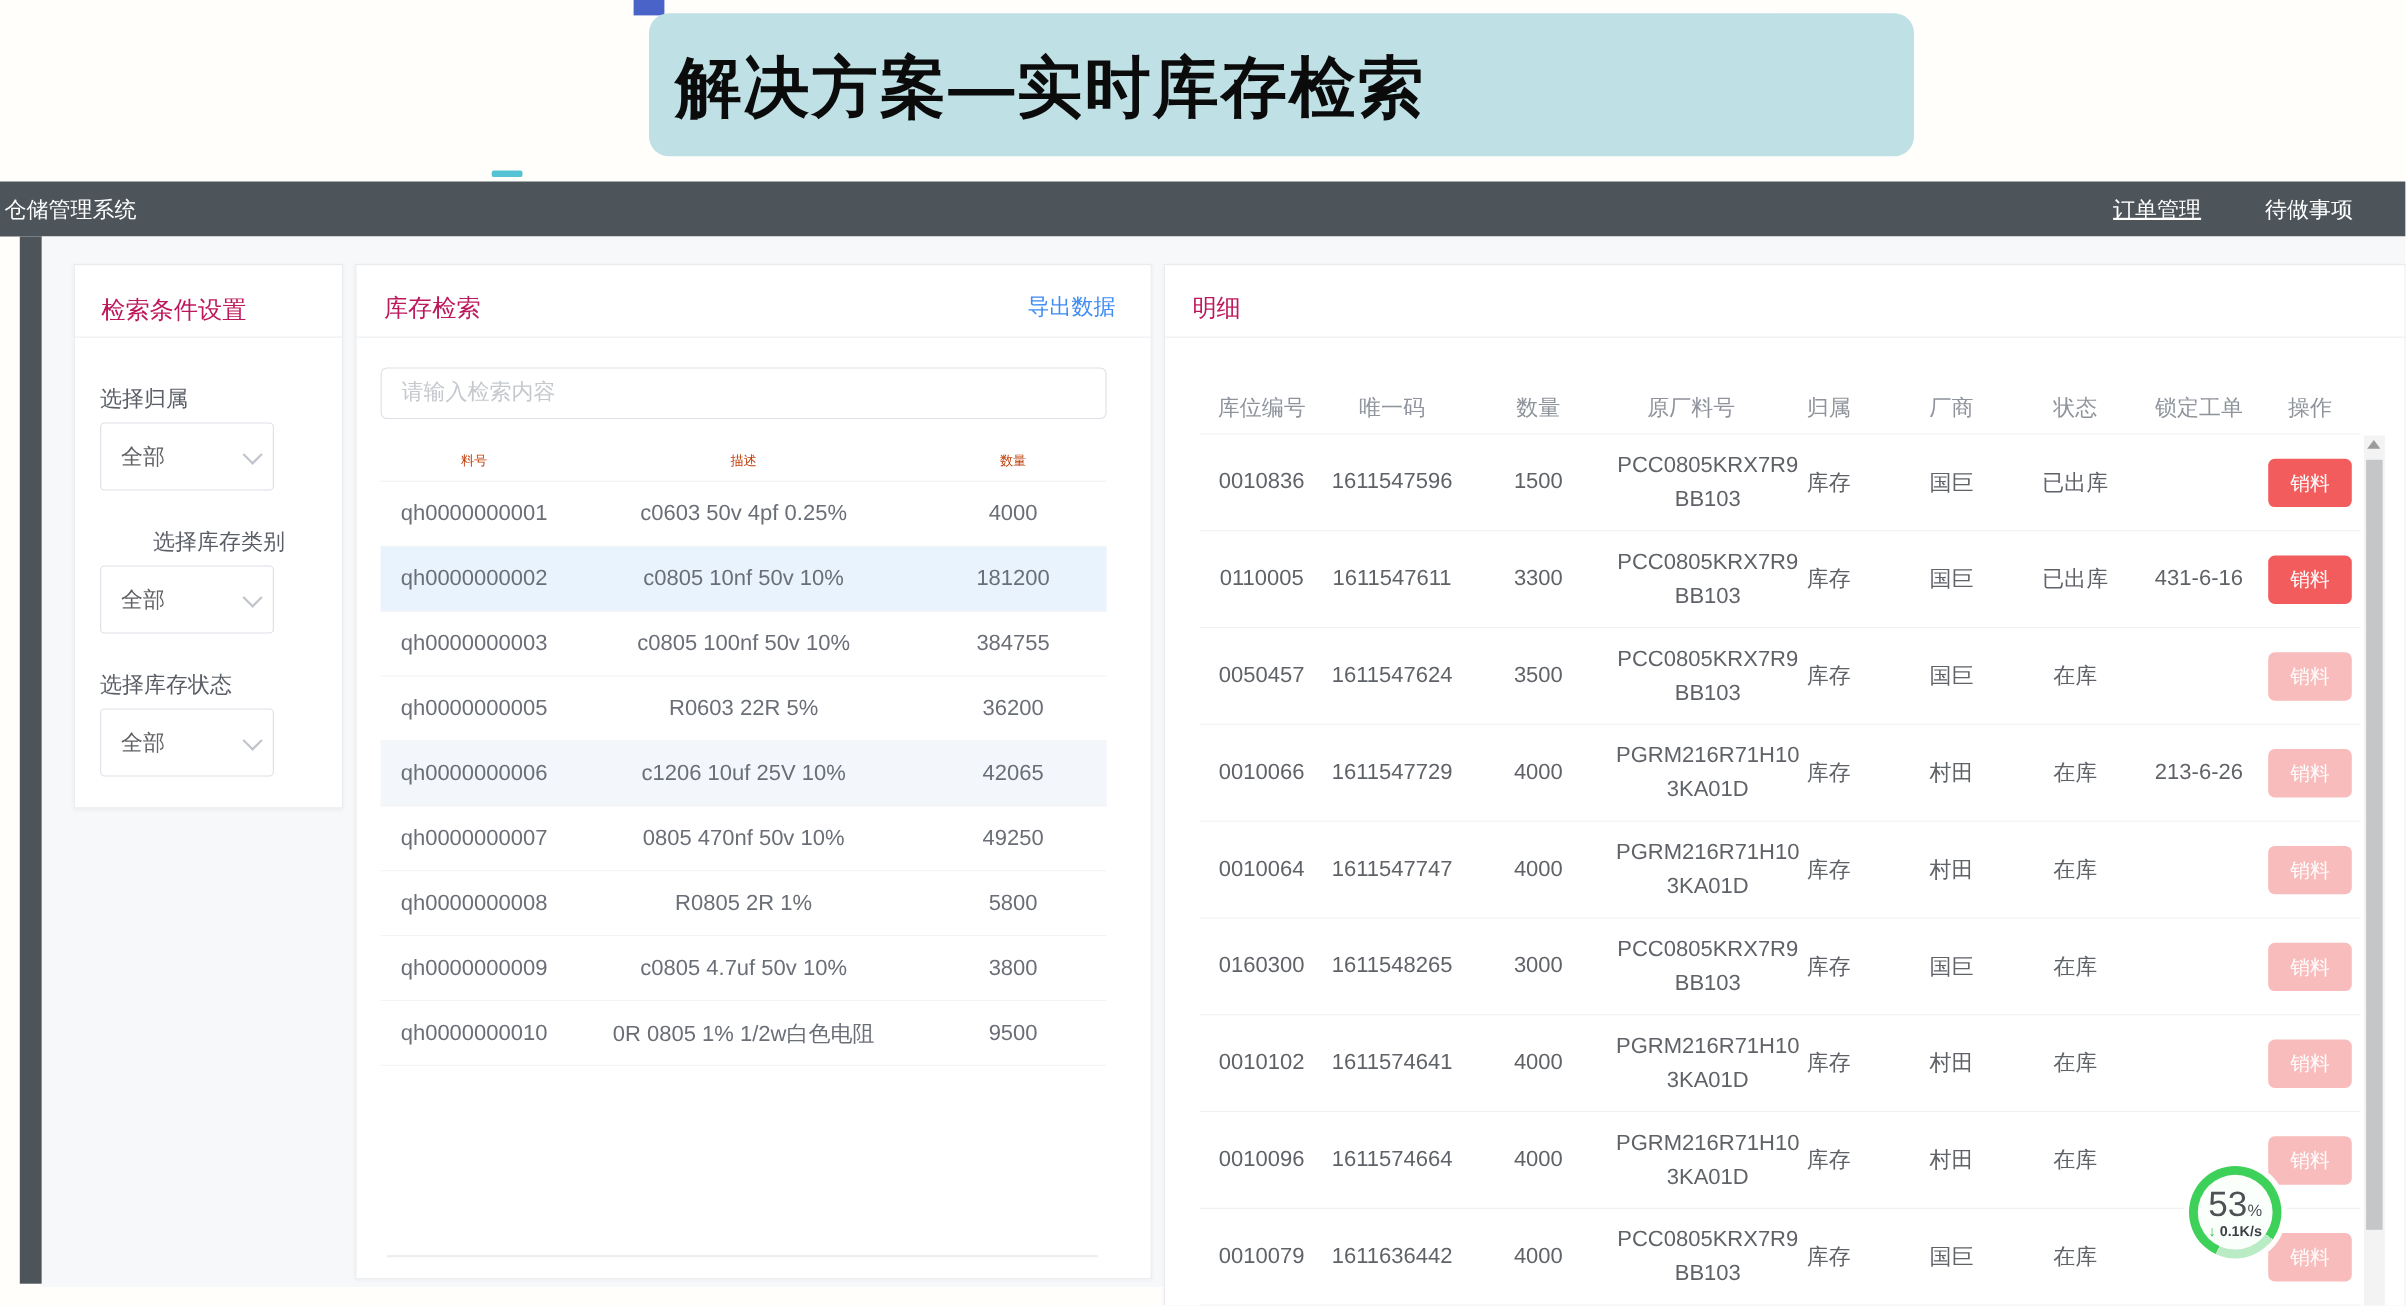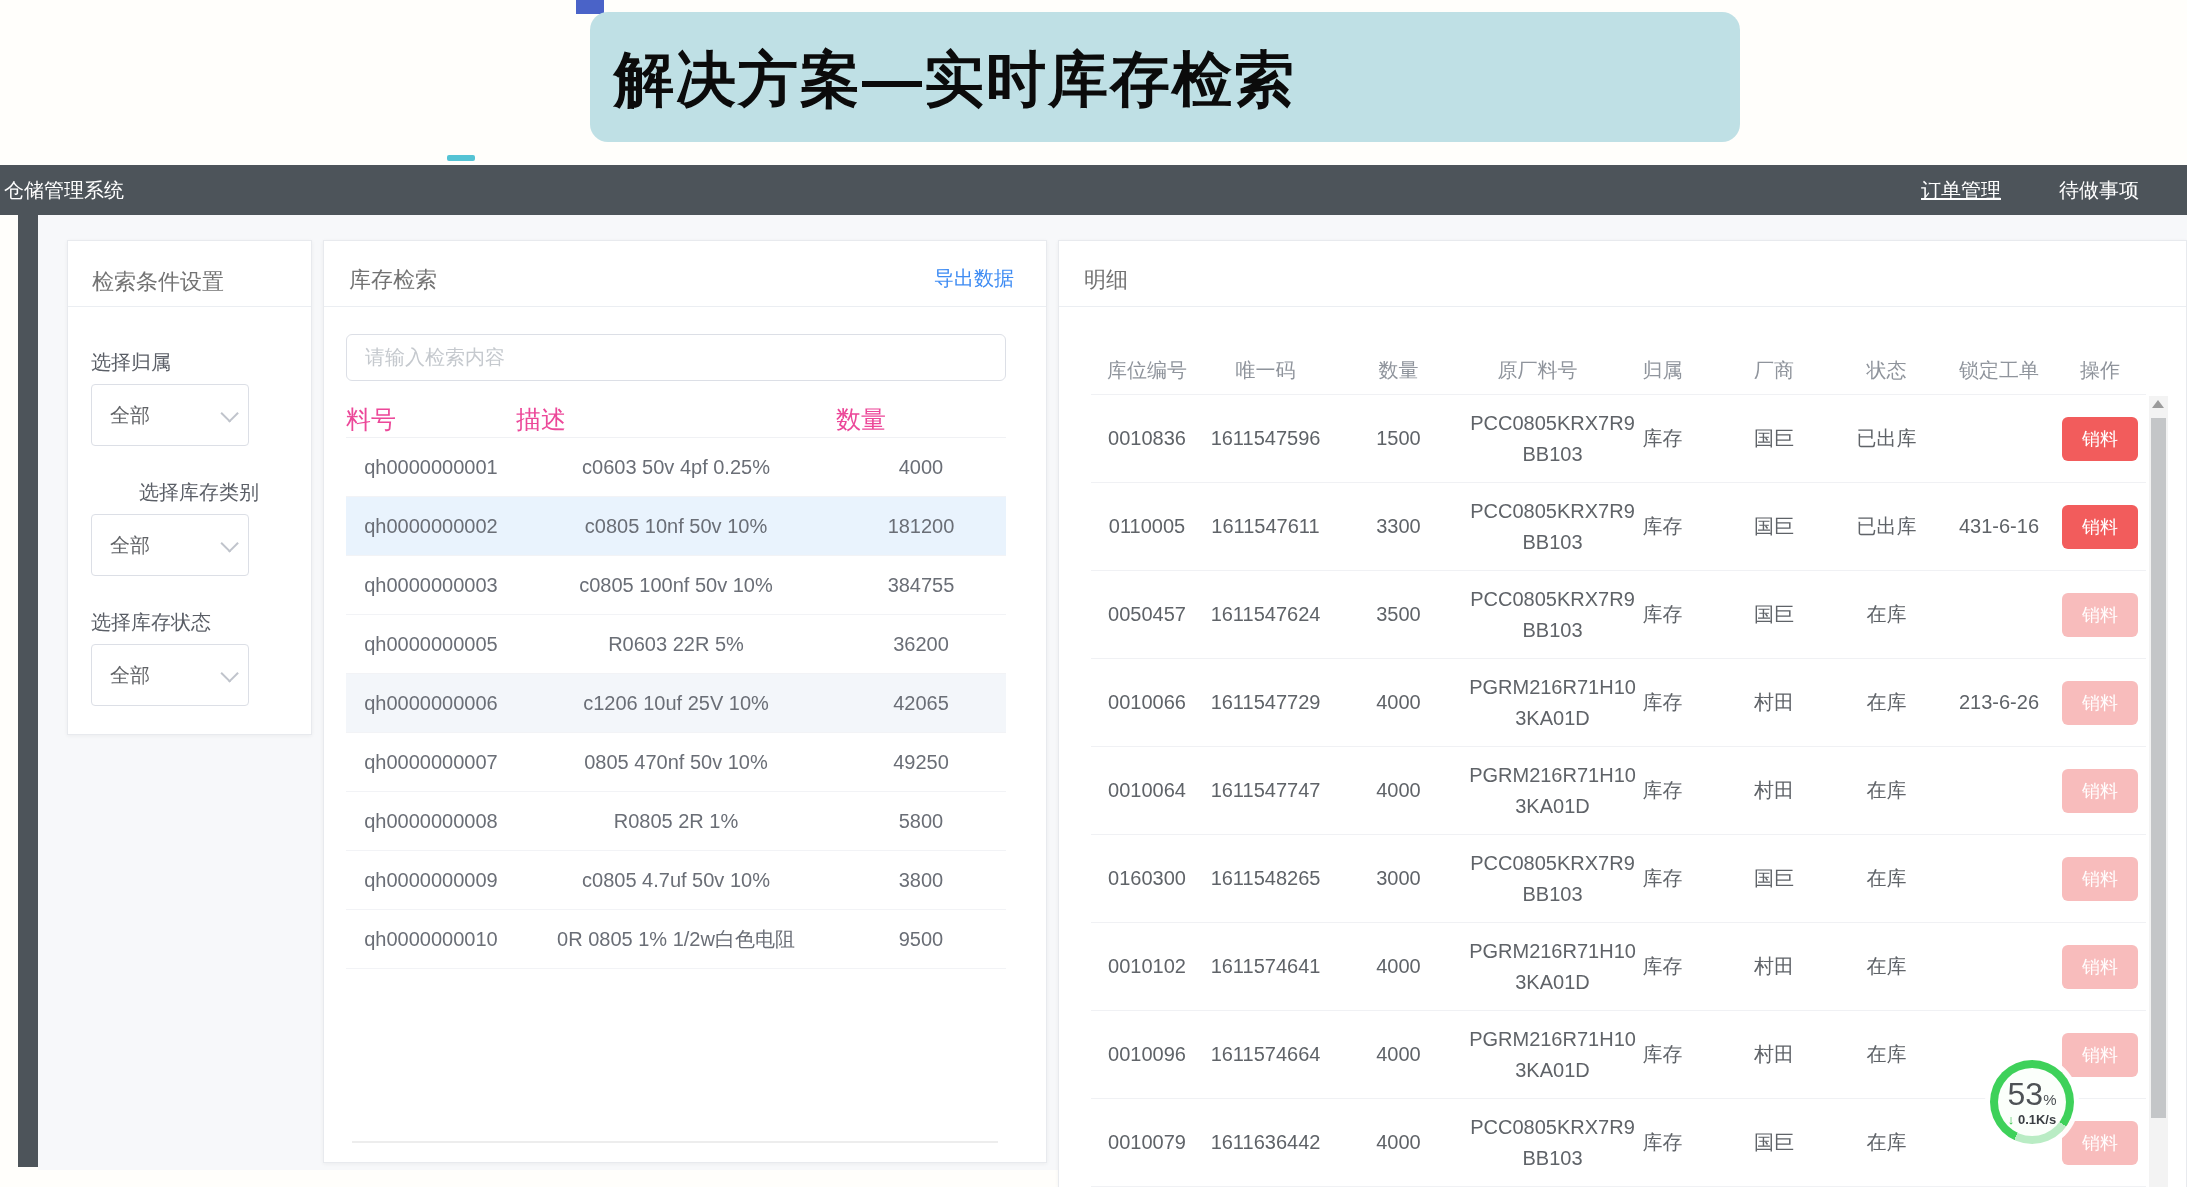--- a/index.html
+++ b/index.html
@@ -20,7 +20,7 @@
   
   .content-bg{position:absolute;left:38px;top:215px;width:2149px;height:955px;background:#f7f8fa;}
   .card{position:absolute;background:#ffffff;border:1px solid #e8eaee;box-shadow:0 1px 4px rgba(0,0,0,0.05);box-sizing:border-box;}
-  .card-title{position:absolute;font-size:22px;color:#737373;}
+  .card-title{position:absolute;font-size:22px;color:#be185d;}
   .card-divider{position:absolute;left:0;right:0;height:1px;background:#ebeef2;}
   
   #filter-card{left:67px;top:240px;width:245px;height:495px;}

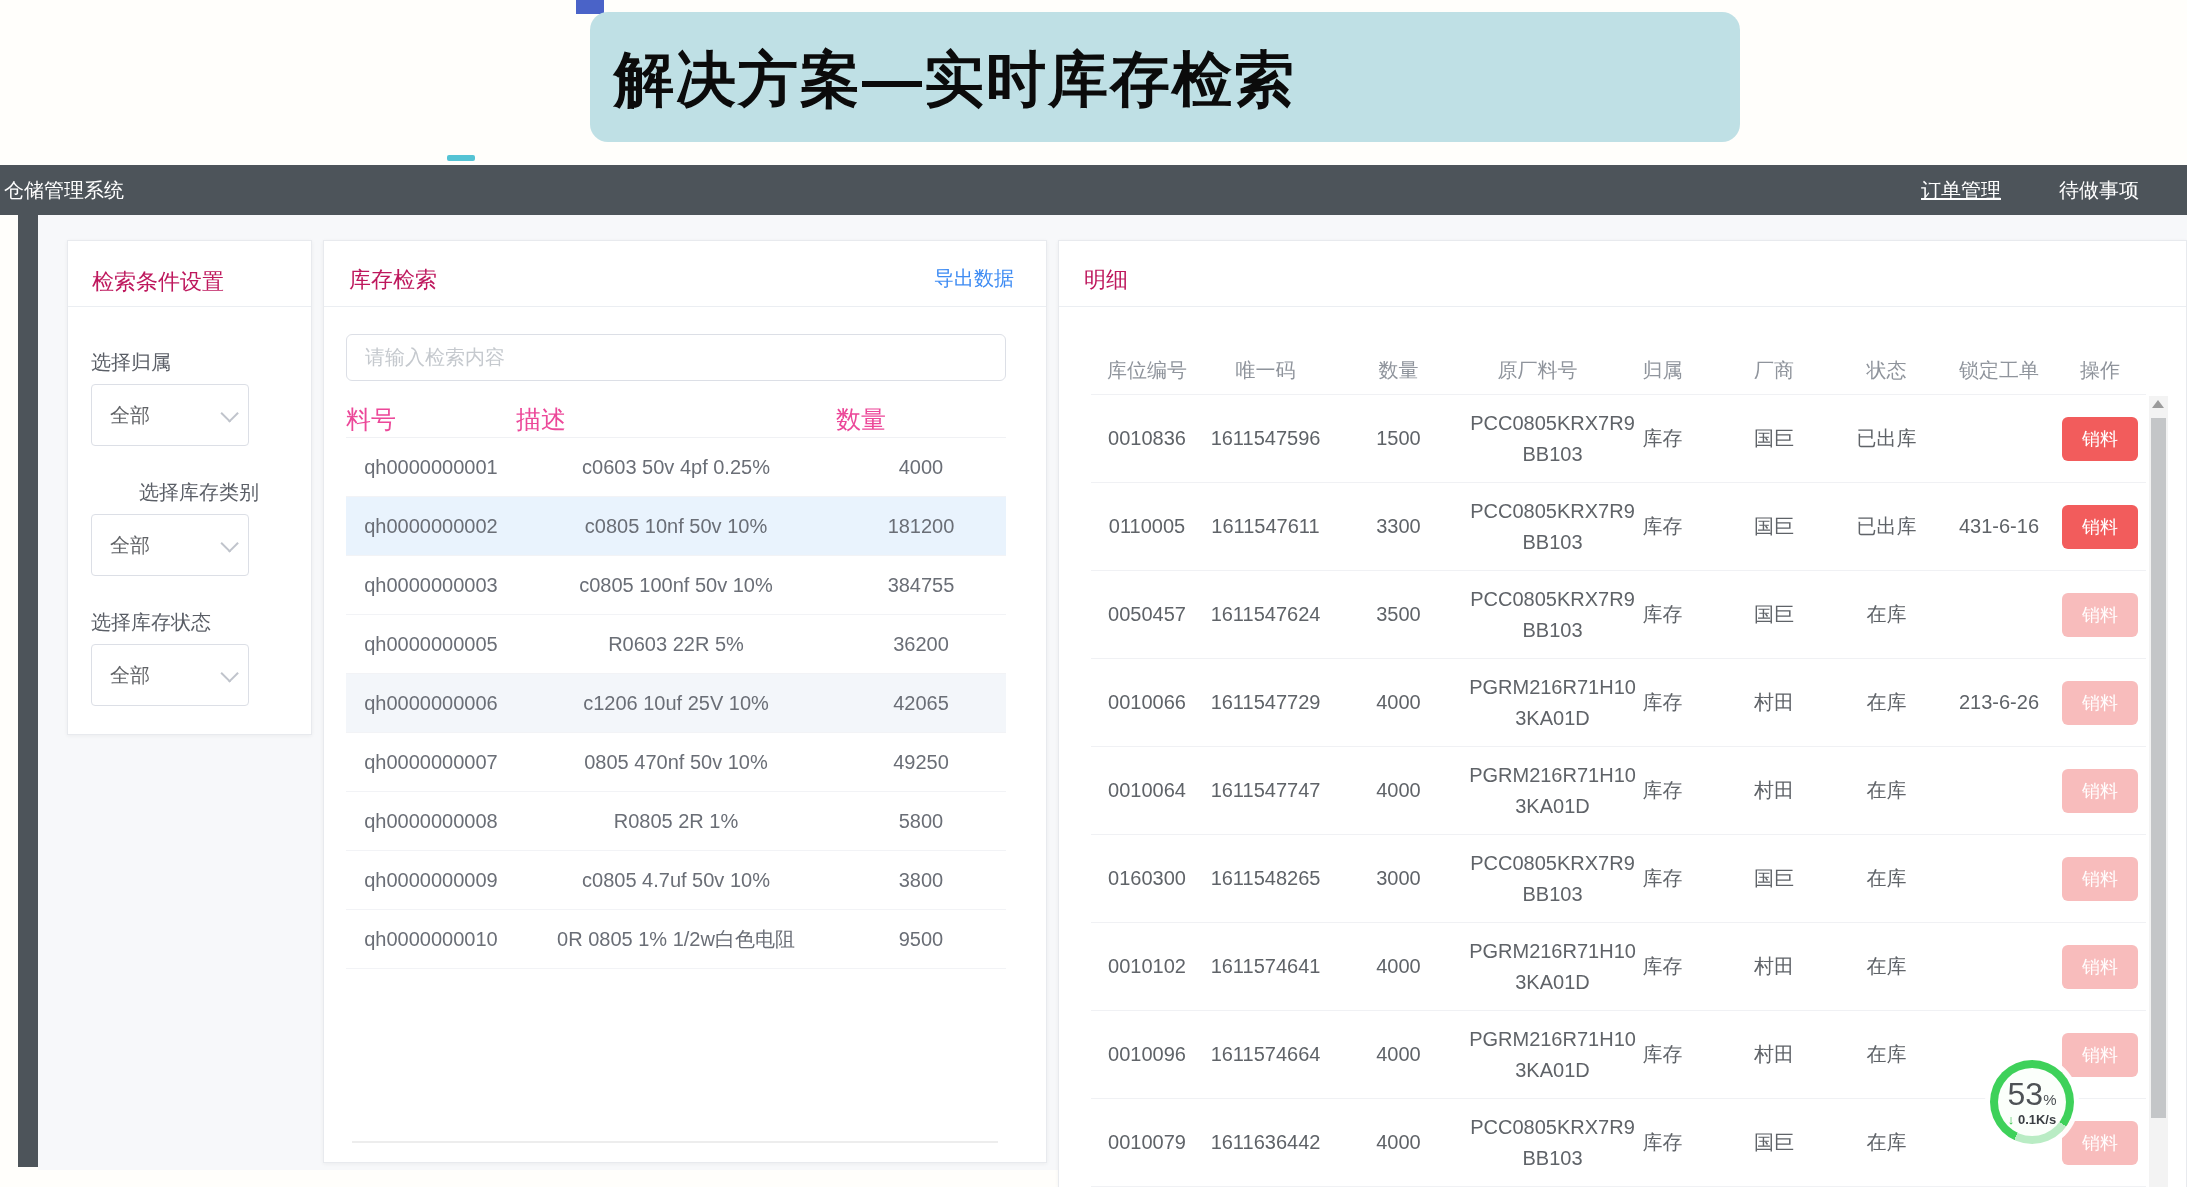--- a/index.html
+++ b/index.html
@@ -38,7 +38,7 @@
   .search-input::placeholder{color:#c5c9ce;}
   .inv-table{position:absolute;left:22px;top:160px;width:660px;}
   .inv-head{display:grid;grid-template-columns:170px 1fr 170px;height:36px;align-items:center;}
-  .inv-head div{font-size:25px;color:#ec4899;}
+  .inv-head div{text-align:center;font-size:12px;color:#c2410c;}
   .inv-body{border-top:1px solid #f0f1f4;}
   .inv-row{display:grid;grid-template-columns:170px 1fr 170px;height:58px;align-items:center;border-bottom:1px solid #f2f3f6;}
   .inv-row.selected{background:#e9f3fd;}

